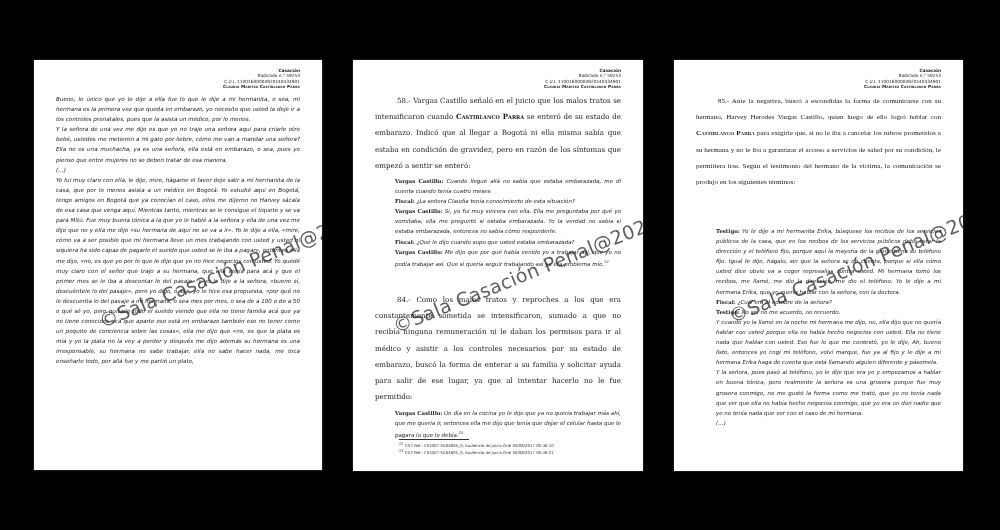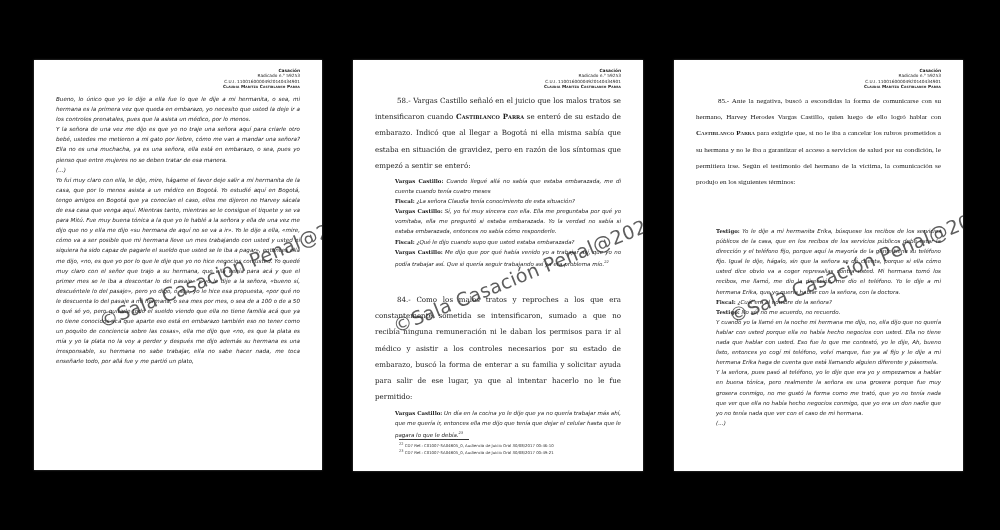--- a/index.html
+++ b/index.html
@@ -81,7 +81,7 @@
     <div class="sc">Claudia Maritza Castiblanco Parra</div>
   </div>
   <div class="body para" style="top:33px;">
-    <span>58.- Vargas Castillo señaló en el juicio que los malos tratos se intensificaron cuando </span><span class="caps">Castiblanco Parra</span><span> se enteró de su estado de embarazo. Indicó que al llegar a Bogotá ni ella misma sabía que estaba en situación de gravidez, pero en razón de los síntomas que empezó a sentir se enteró:</span>
+    <span>58.- Vargas Castillo señaló en el juicio que los malos tratos se intensificaron cuando </span><span class="caps">Castiblanco Parra</span><span> se enteró de su estado de embarazo. Indicó que al llegar a Bogotá ni ella misma sabía que estaba en condición de gravidez, pero en razón de los síntomas que empezó a sentir se enteró:</span>
   </div>
   <div class="quote" style="top:116px;">
     <p><span class="sp">Vargas Castillo:</span> <span>Cuando llegué allá no sabía que estaba embarazada, me di cuenta cuando tenía cuatro meses</span></p>

